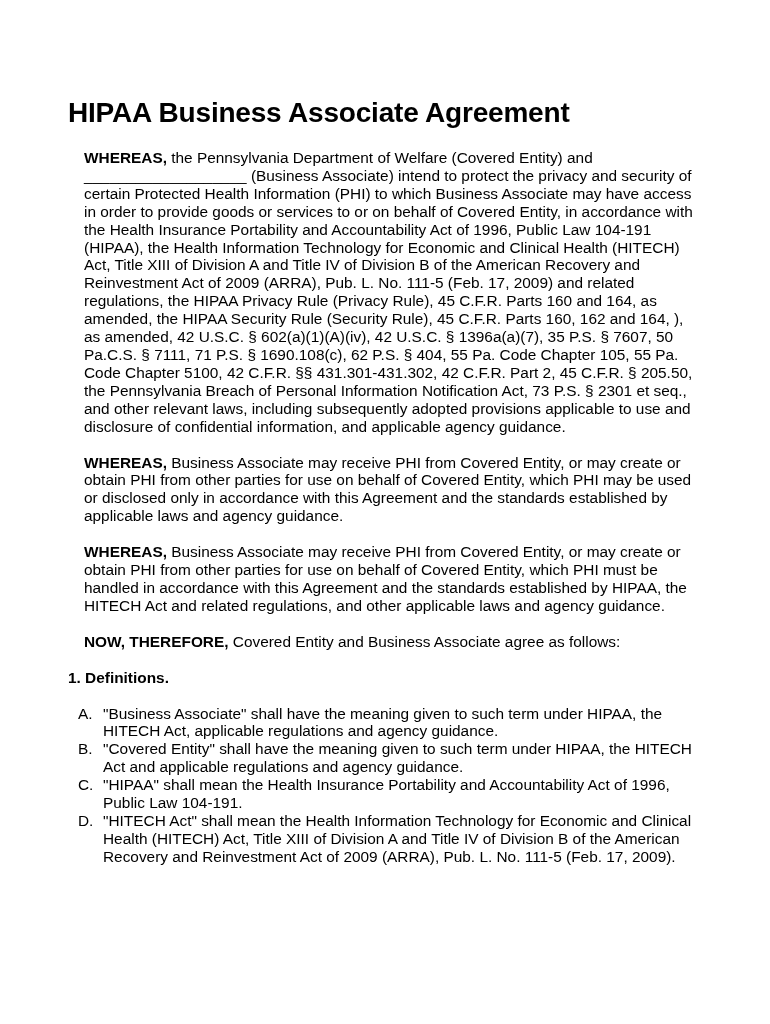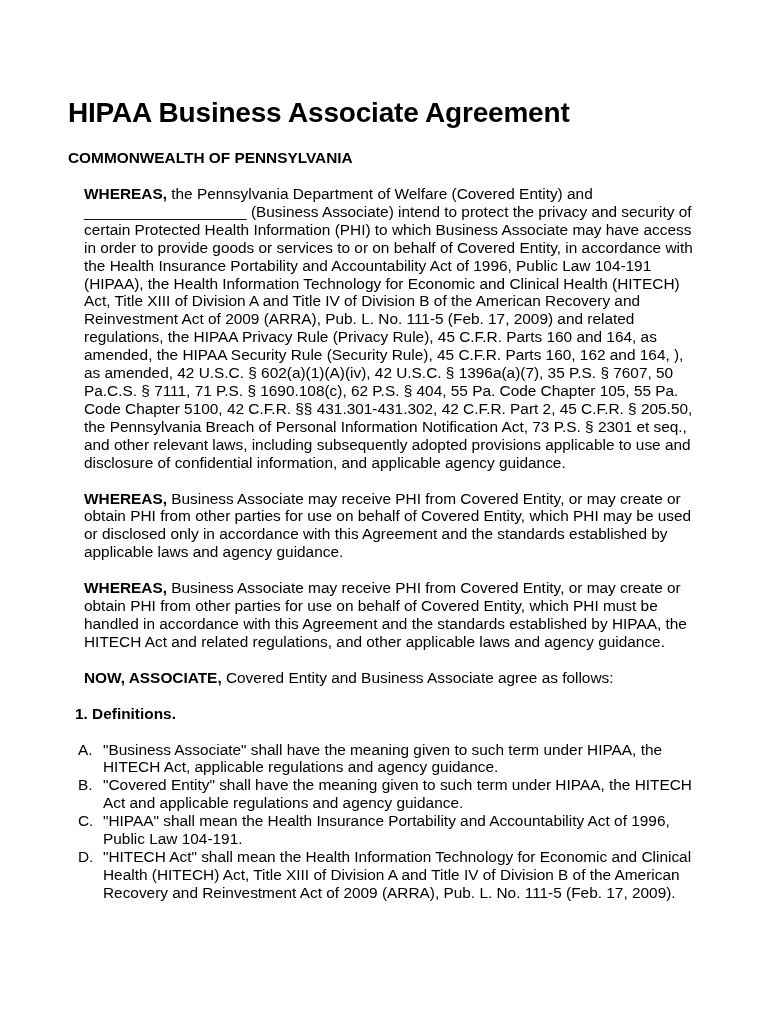--- a/index.html
+++ b/index.html
@@ -65,7 +65,6 @@
   <h1 class="doc-title">HIPAA Business Associate Agreement</h1>
 
   <div class="subtitle">
-    <div>COMMONWEALTH OF PENNSYLVANIA</div>
   </div>
 
   <p class="para"><span class="lead">WHEREAS,</span><span> the Pennsylvania Department of Welfare (Covered Entity) and ___________________ (Business Associate) intend to protect the privacy and security of certain Protected Health Information (PHI) to which Business Associate may have access in order to provide goods or services to or on behalf of Covered Entity, in accordance with the Health Insurance Portability and Accountability Act of 1996, Public Law 104-191 (HIPAA), the Health Information Technology for Economic and Clinical Health (HITECH) Act, Title XIII of Division A and Title IV of Division B of the American Recovery and Reinvestment Act of 2009 (ARRA), Pub. L. No. 111-5 (Feb. 17, 2009) and related regulations, the HIPAA Privacy Rule (Privacy Rule), 45 C.F.R. Parts 160 and 164, as amended, the HIPAA Security Rule (Security Rule), 45 C.F.R. Parts 160, 162 and 164, ), as amended, 42 U.S.C. § 602(a)(1)(A)(iv), 42 U.S.C. § 1396a(a)(7), 35 P.S. § 7607, 50 Pa.C.S. § 7111, 71 P.S. § 1690.108(c), 62 P.S. § 404, 55 Pa. Code Chapter 105, 55 Pa. Code Chapter 5100, 42 C.F.R. §§ 431.301-431.302, 42 C.F.R. Part 2, 45 C.F.R. § 205.50, the Pennsylvania Breach of Personal Information Notification Act, 73 P.S. § 2301 et seq., and other relevant laws, including subsequently adopted provisions applicable to use and disclosure of confidential information, and applicable agency guidance.</span></p>

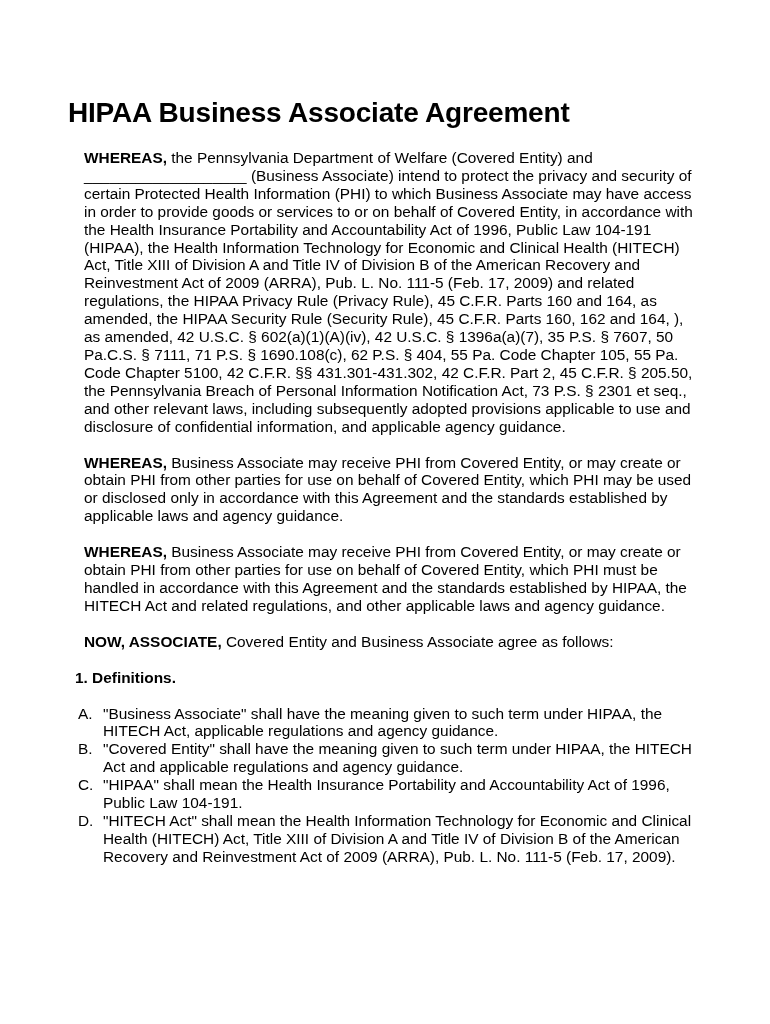--- a/index.html
+++ b/index.html
@@ -73,7 +73,7 @@
 
   <p class="para"><span class="lead">WHEREAS,</span><span> Business Associate may receive PHI from Covered Entity, or may create or obtain PHI from other parties for use on behalf of Covered Entity, which PHI must be handled in accordance with this Agreement and the standards established by HIPAA, the HITECH Act and related regulations, and other applicable laws and agency guidance.</span></p>
 
-  <p class="para"><span class="lead">NOW, ASSOCIATE,</span><span> Covered Entity and Business Associate agree as follows:</span></p>
+  <p class="para"><span class="lead">NOW, THEREFORE,</span><span> Covered Entity and Business Associate agree as follows:</span></p>
 
   <p class="heading">1. Definitions.</p>
 

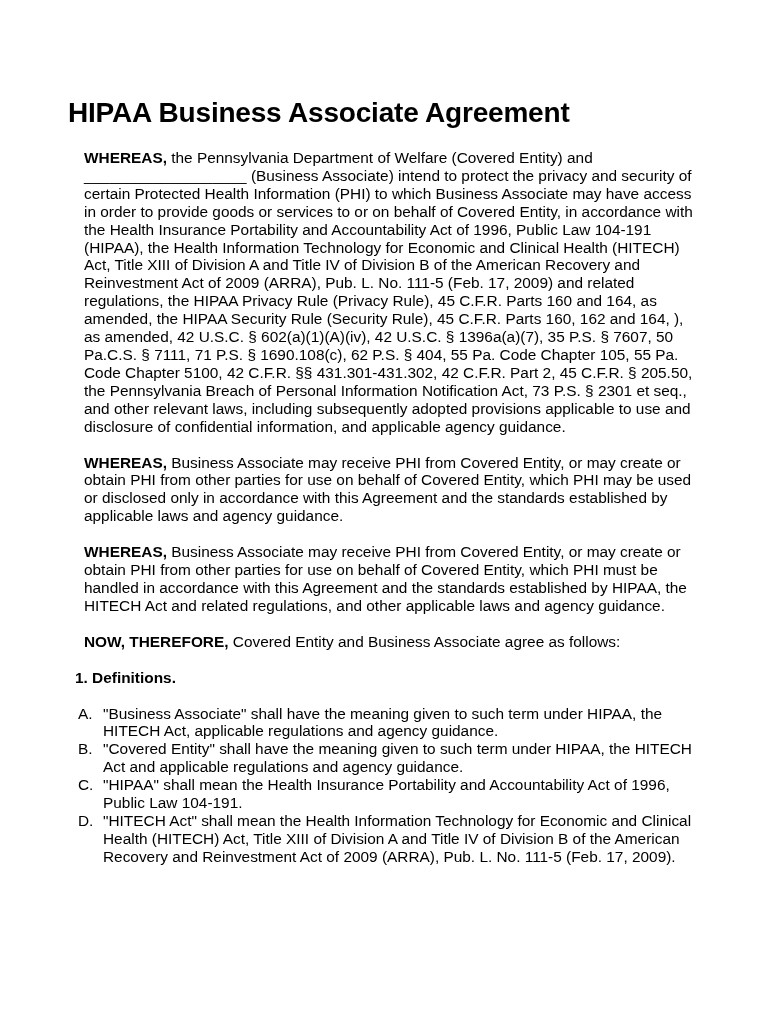--- a/index.html
+++ b/index.html
@@ -42,7 +42,7 @@
     font-size: 15.4px;
     line-height: 17.9px;
     font-weight: bold;
-    margin: 18px 7px;
+    margin: 18px 0;
   }
   .deflist { margin: 18px 0 0 0; }
   .defitem {

